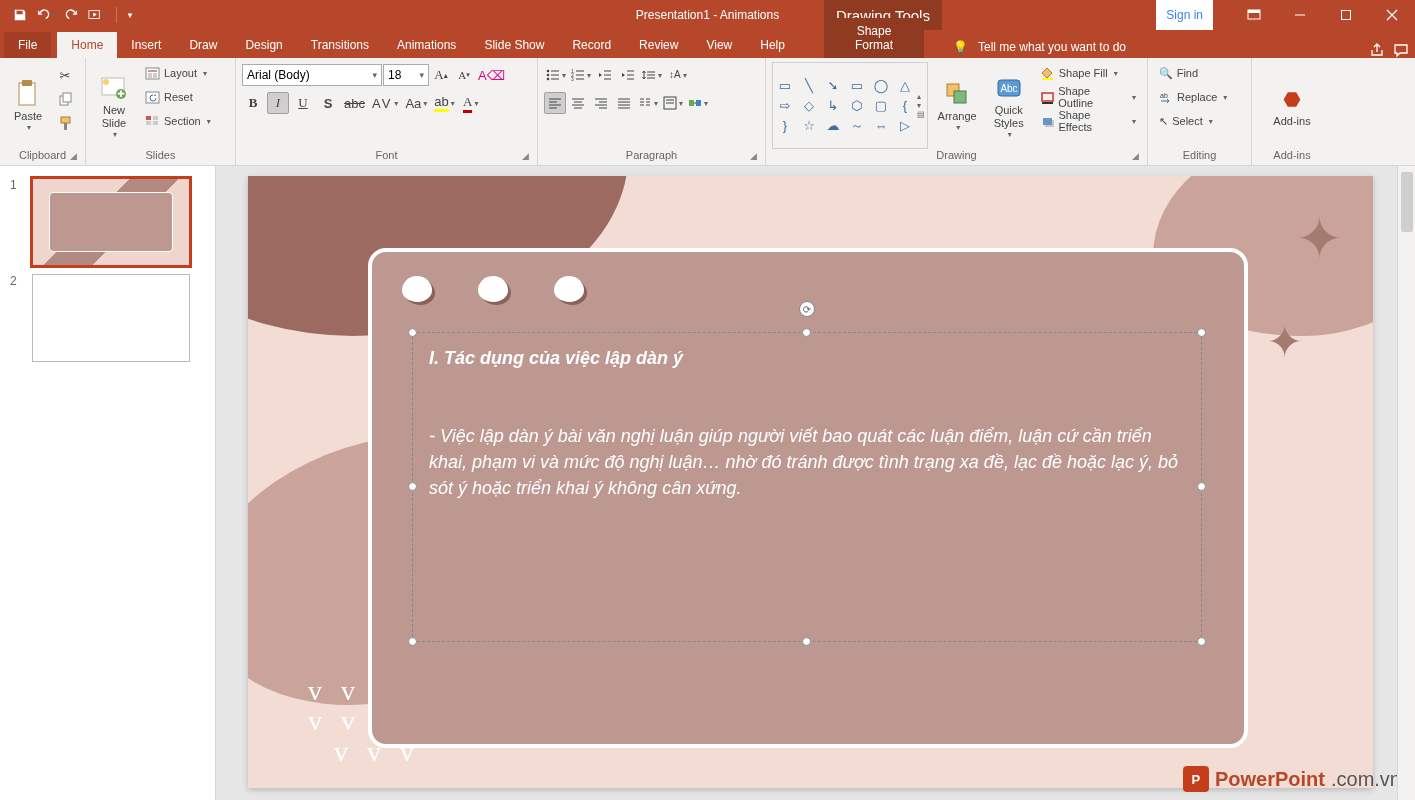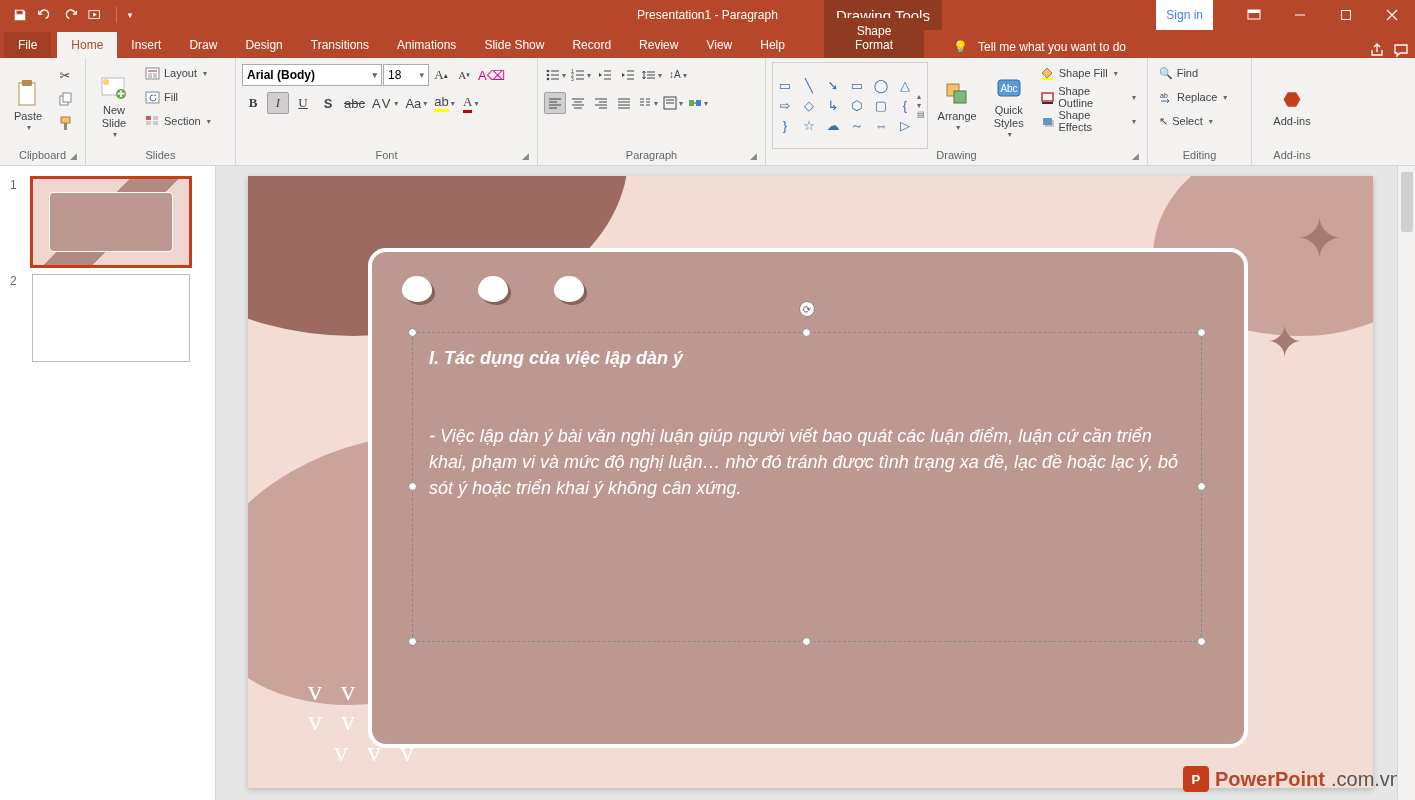--- a/index.html
+++ b/index.html
@@ -115,7 +115,7 @@
     <div class="qat-sep"></div>
     <div class="qat-btn" style="width:14px;font-size:9px;">▾</div>
   </div>
-  <div class="titlecenter">Presentation1 - Paragraph</div>
+  <div class="titlecenter">Presentation1 - Animations</div>
   <div class="tool-context">Drawing Tools</div>
   <div class="winbtns">
     <div class="signin">Sign in</div>

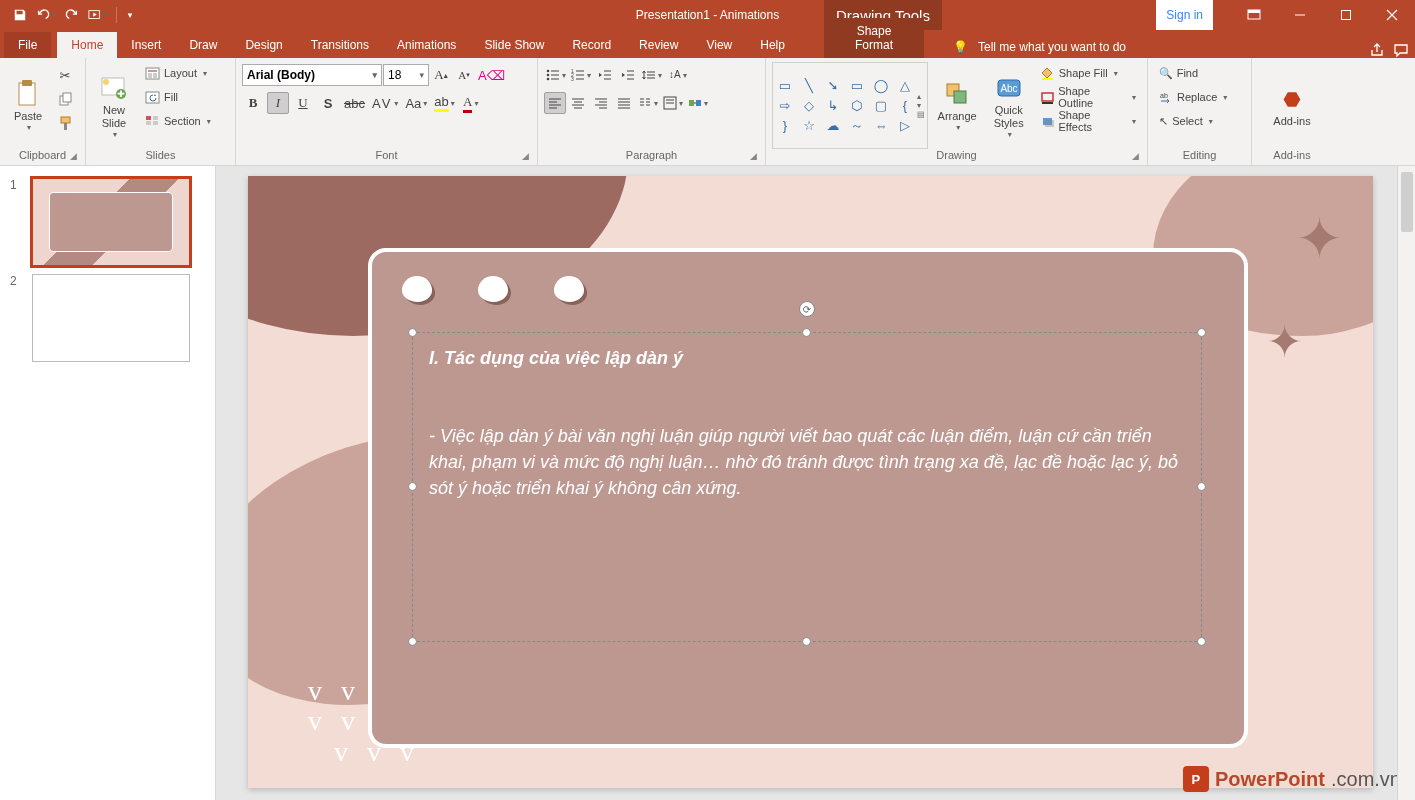--- a/index.html
+++ b/index.html
@@ -35,7 +35,7 @@
 .rbtn { display: flex; align-items: center; gap: 4px; padding: 2px 5px; height: 22px; cursor: pointer; border-radius: 2px; }
 .rbtn-big { display: flex; flex-direction: column; align-items: center; justify-content: center; padding: 4px 6px; cursor: pointer; font-size: 11px; color: #444; border-radius: 2px; text-align: center; line-height: 1.2; }
 .iconbox { width: 32px; height: 32px; display: flex; align-items: center; justify-content: center; }
-.font-name { width: 140px; height: 22px; border: 1px solid #ababab; background: #fff; font-size: 12px; padding: 0 4px; display:flex; align-items:center; justify-content:space-between;font-weight:bold; }
+.font-name { width: 140px; height: 22px; border: 1px solid #ababab; background: #fff; font-size: 12px; padding: 0 4px; display:flex; align-items:center; justify-content:space-between; }
 .font-size { width: 46px; height: 22px; border: 1px solid #ababab; background: #fff; font-size: 12px; padding: 0 4px; display:flex; align-items:center; justify-content:space-between; }
 .btnrow { display: flex; gap: 1px; align-items: center; }
 .smallbtn { min-width: 22px; height: 22px; display: flex; align-items: center; justify-content: center; cursor: pointer; font-size: 13px; color: #444; padding: 0 2px; border-radius:2px; }

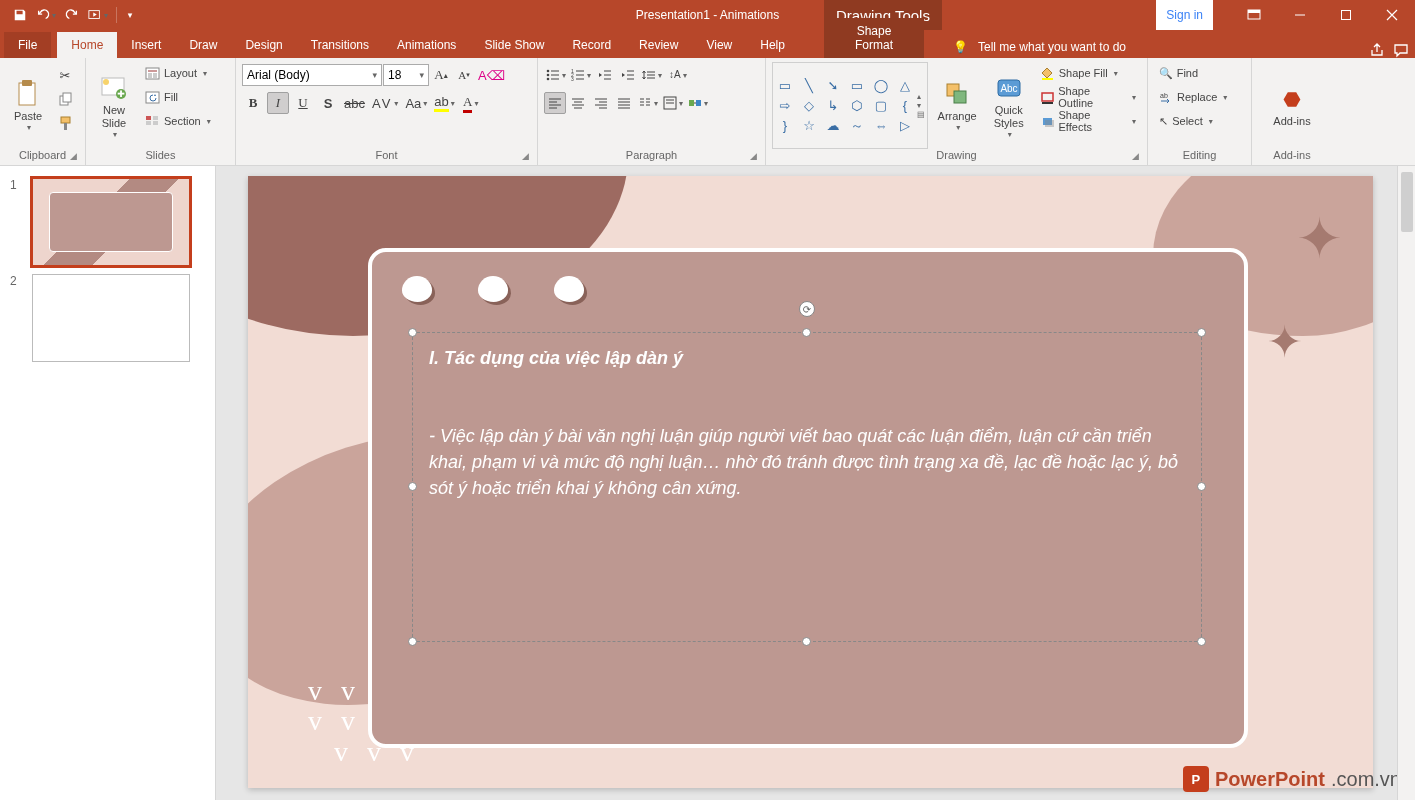--- a/index.html
+++ b/index.html
@@ -239,7 +239,7 @@
               <path d="M8 4a3 3 0 103 3" fill="none" stroke="#3a6ea5"></path>
               <path d="M10 3l1 2-2 0z" fill="#3a6ea5"></path>
             </svg>
-            <span>Fill</span>
+            <span>Reset</span>
           </div>
         <div class="rbtn dd">
             <svg width="15" height="13">

